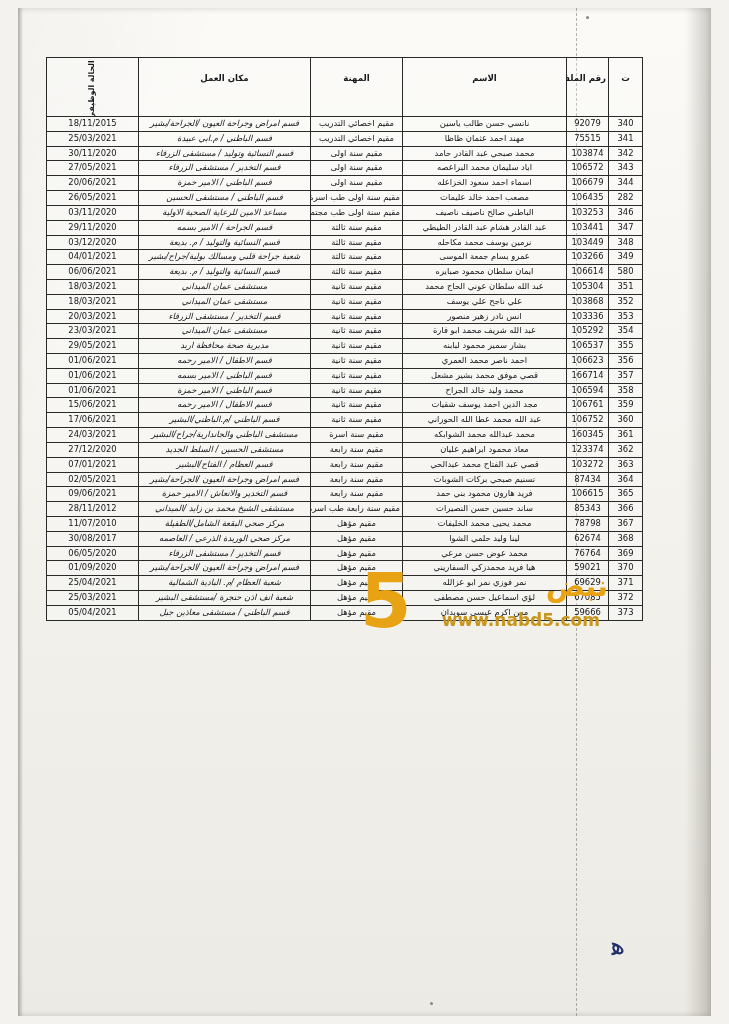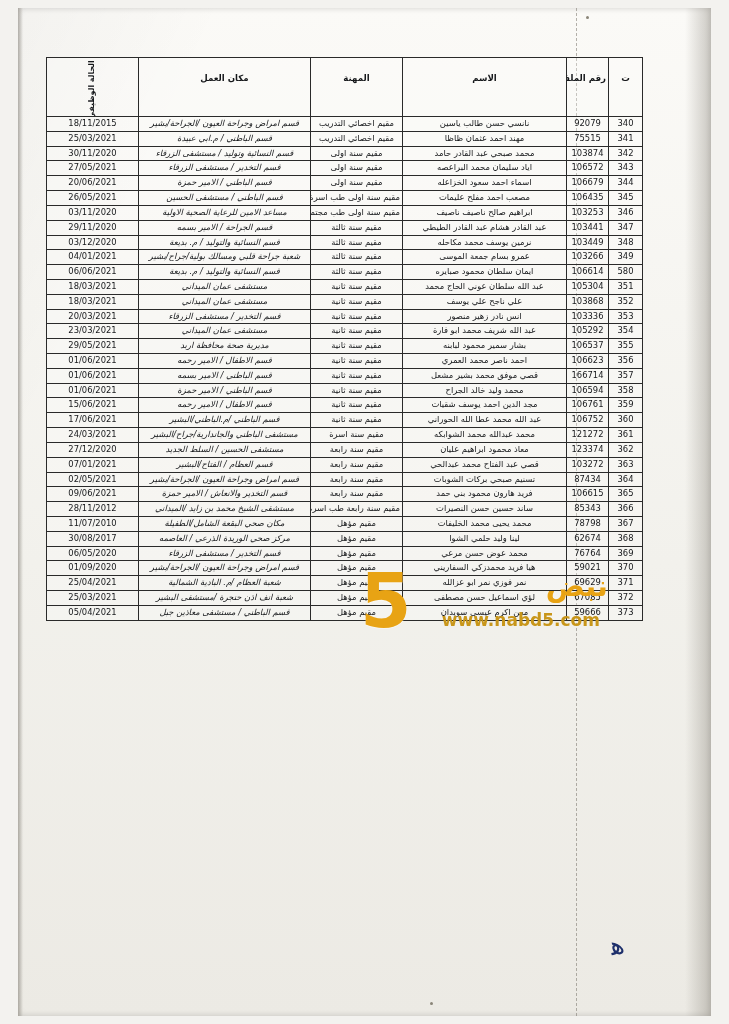--- a/index.html
+++ b/index.html
@@ -246,7 +246,7 @@
           <tr>
             <td class="seq">345</td>
             <td class="file">106435</td>
-            <td class="name">مصعب احمد مفلح عليمات</td>
+            <td class="name">مصعب احمد خالد عليمات</td>
             <td class="job">مقيم سنة اولى طب اسرة</td>
             <td class="place">قسم الباطني / مستشفى الحسين</td>
             <td class="date">26/05/2021</td>

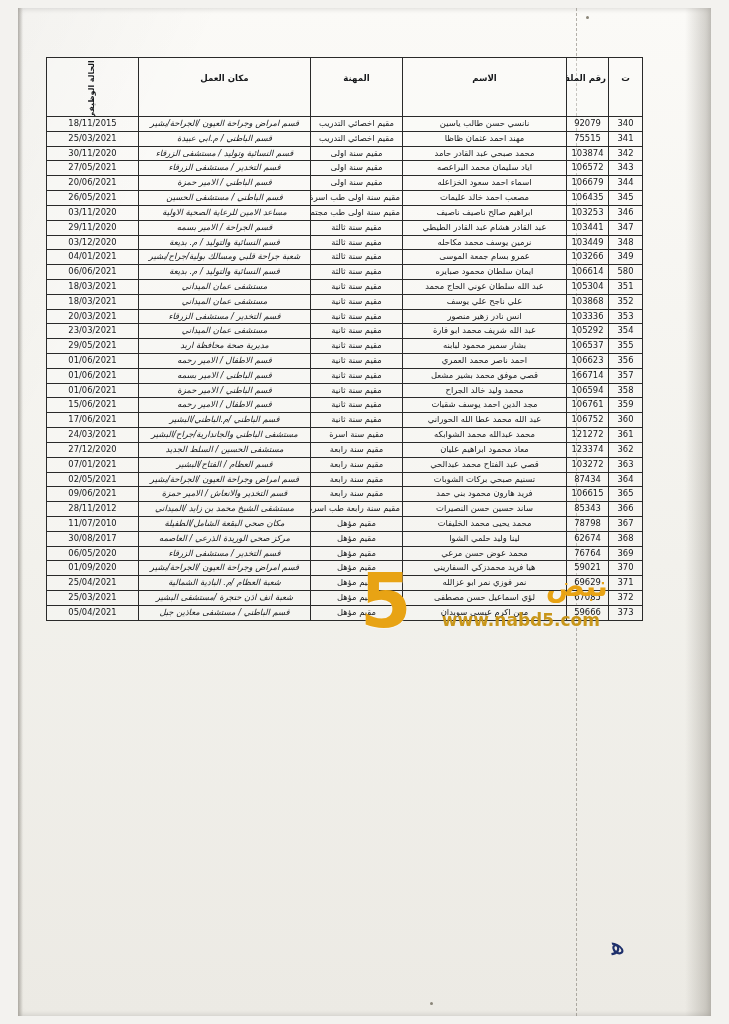--- a/index.html
+++ b/index.html
@@ -244,7 +244,7 @@
             <td class="date">20/06/2021</td>
           </tr>
           <tr>
-            <td class="seq">345</td>
+            <td class="seq">282</td>
             <td class="file">106435</td>
             <td class="name">مصعب احمد خالد عليمات</td>
             <td class="job">مقيم سنة اولى طب اسرة</td>

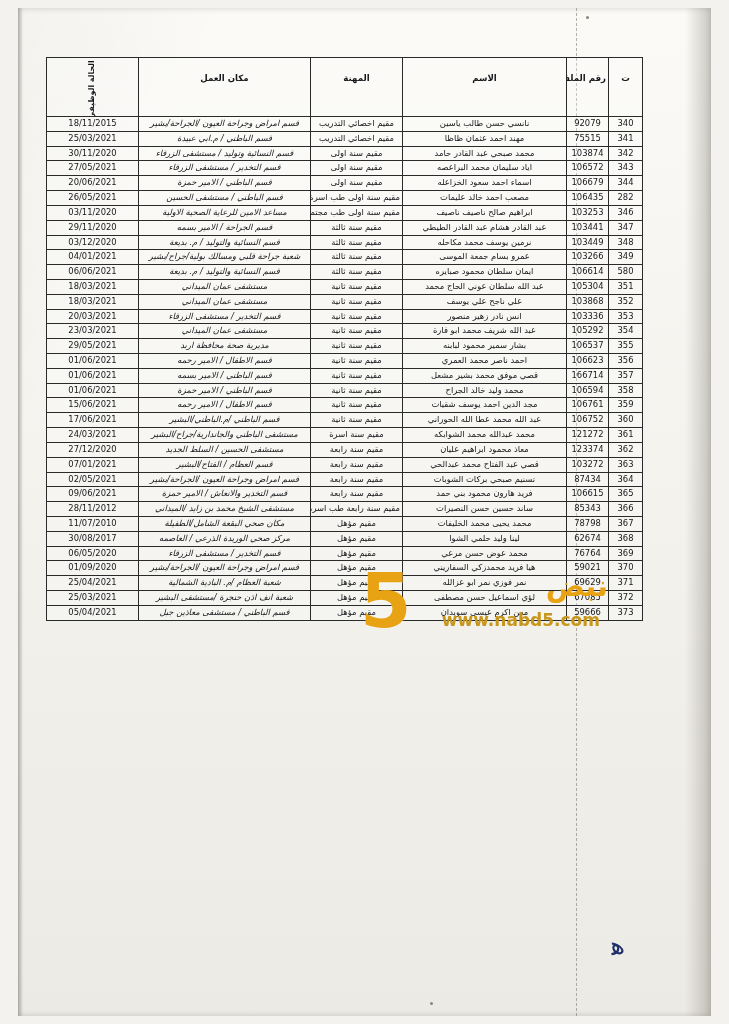--- a/index.html
+++ b/index.html
@@ -254,7 +254,7 @@
           <tr>
             <td class="seq">346</td>
             <td class="file">103253</td>
-            <td class="name">ابراهيم صالح ناصيف ناصيف</td>
+            <td class="name">الباطني صالح ناصيف ناصيف</td>
             <td class="job">مقيم سنة اولى طب مجتمع</td>
             <td class="place">مساعد الامين للرعاية الصحية الاولية</td>
             <td class="date">03/11/2020</td>

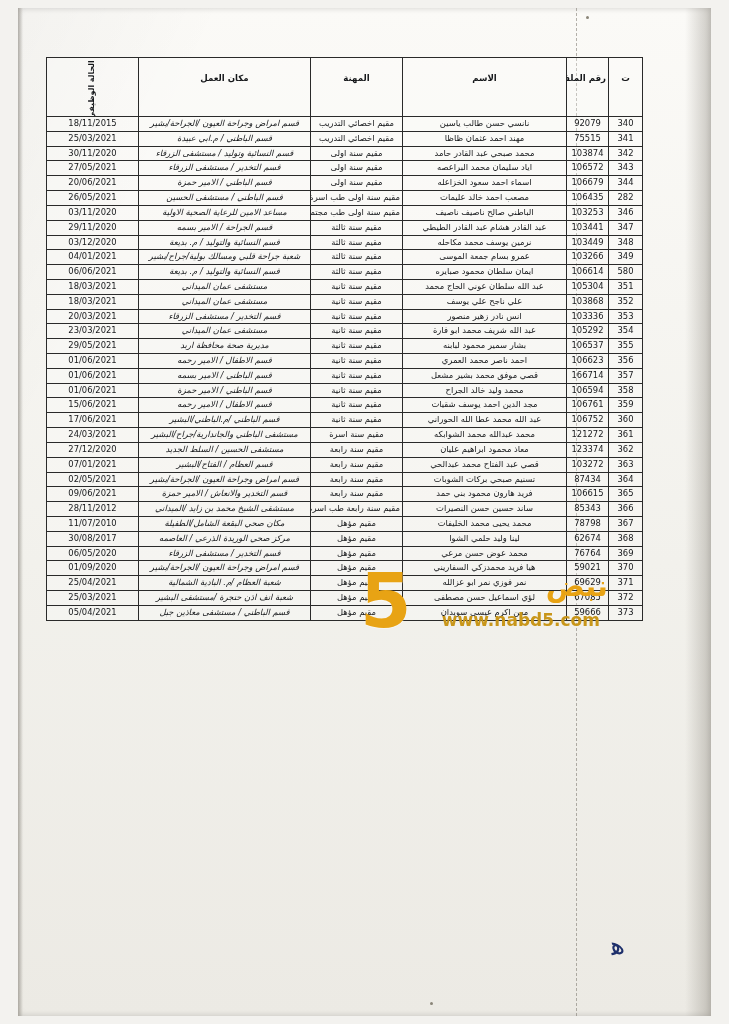--- a/index.html
+++ b/index.html
@@ -373,7 +373,7 @@
           </tr>
           <tr>
             <td class="seq">361</td>
-            <td class="file">121272</td>
+            <td class="file">160345</td>
             <td class="name">محمد عبدالله محمد الشوابكه</td>
             <td class="job">مقيم سنة اسرة</td>
             <td class="place">مستشفى الباطني والجاندارية/جراح/البشير</td>

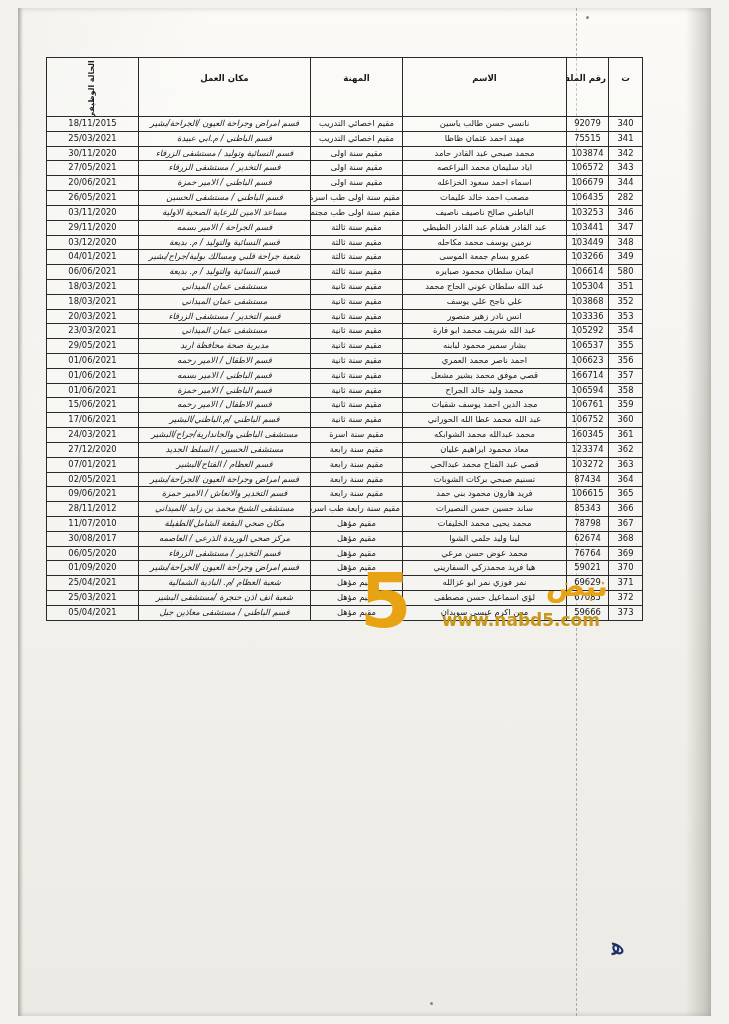--- a/index.html
+++ b/index.html
@@ -424,7 +424,7 @@
             <td class="file">78798</td>
             <td class="name">محمد يحيى محمد الخليفات</td>
             <td class="job">مقيم مؤهل</td>
-            <td class="place">مكان صحي البقعة الشامل/الطفيلة</td>
+            <td class="place">مركز صحي البقعة الشامل/الطفيلة</td>
             <td class="date">11/07/2010</td>
           </tr>
           <tr>

